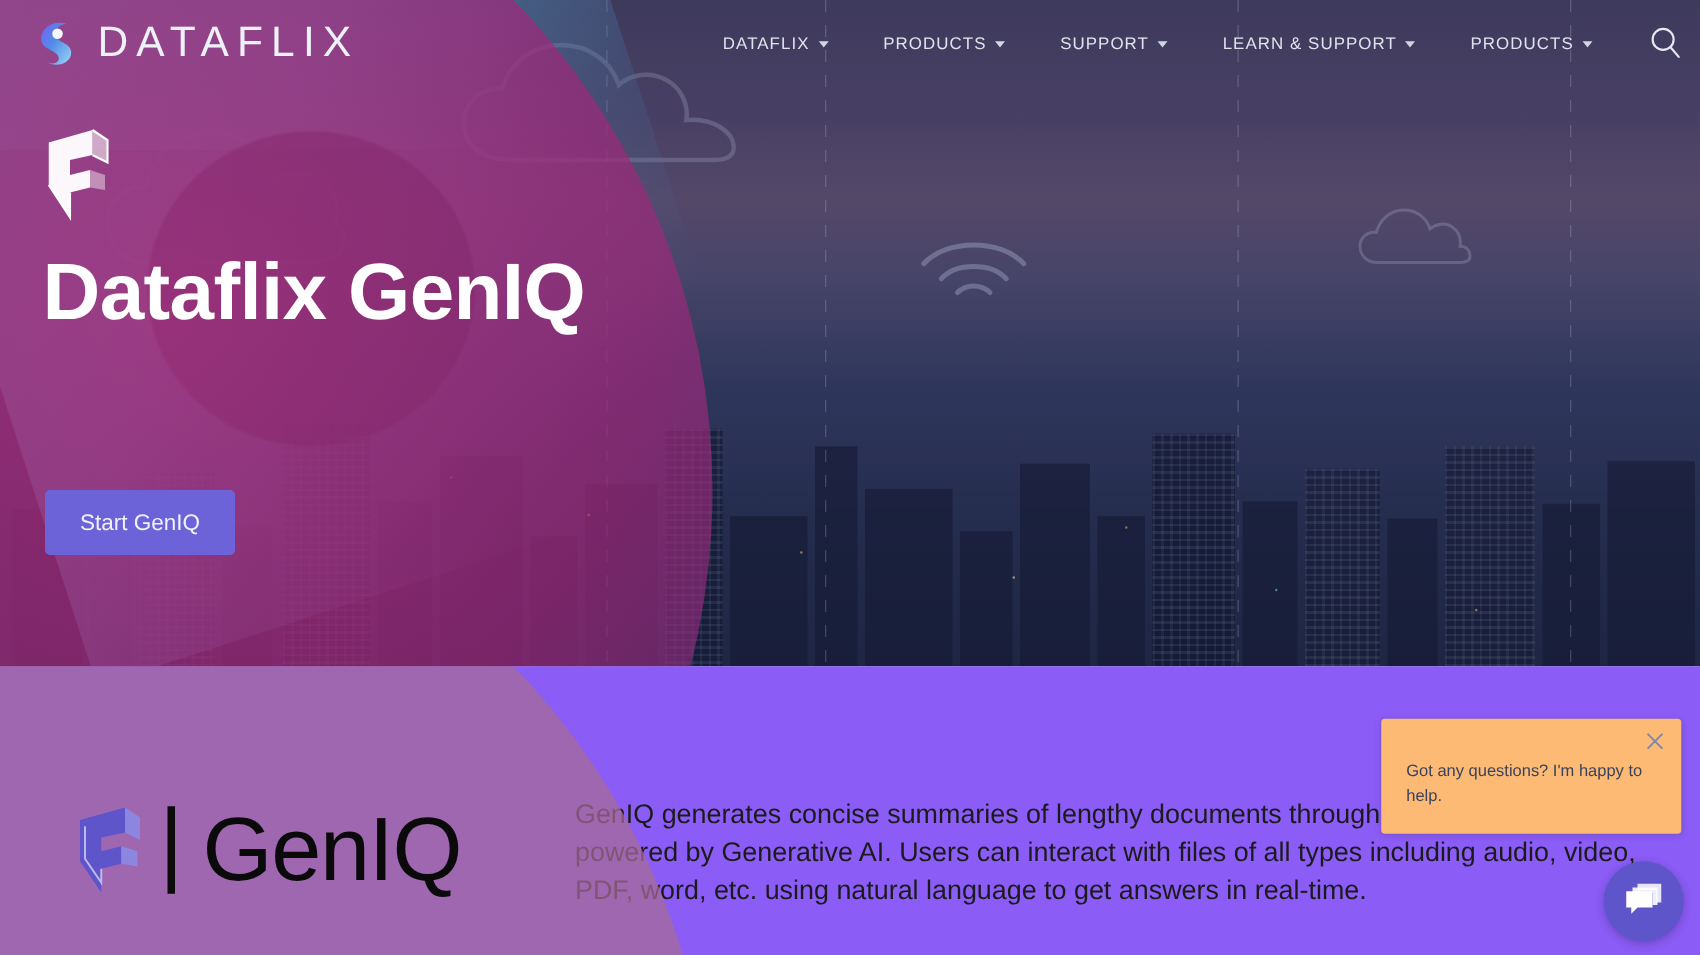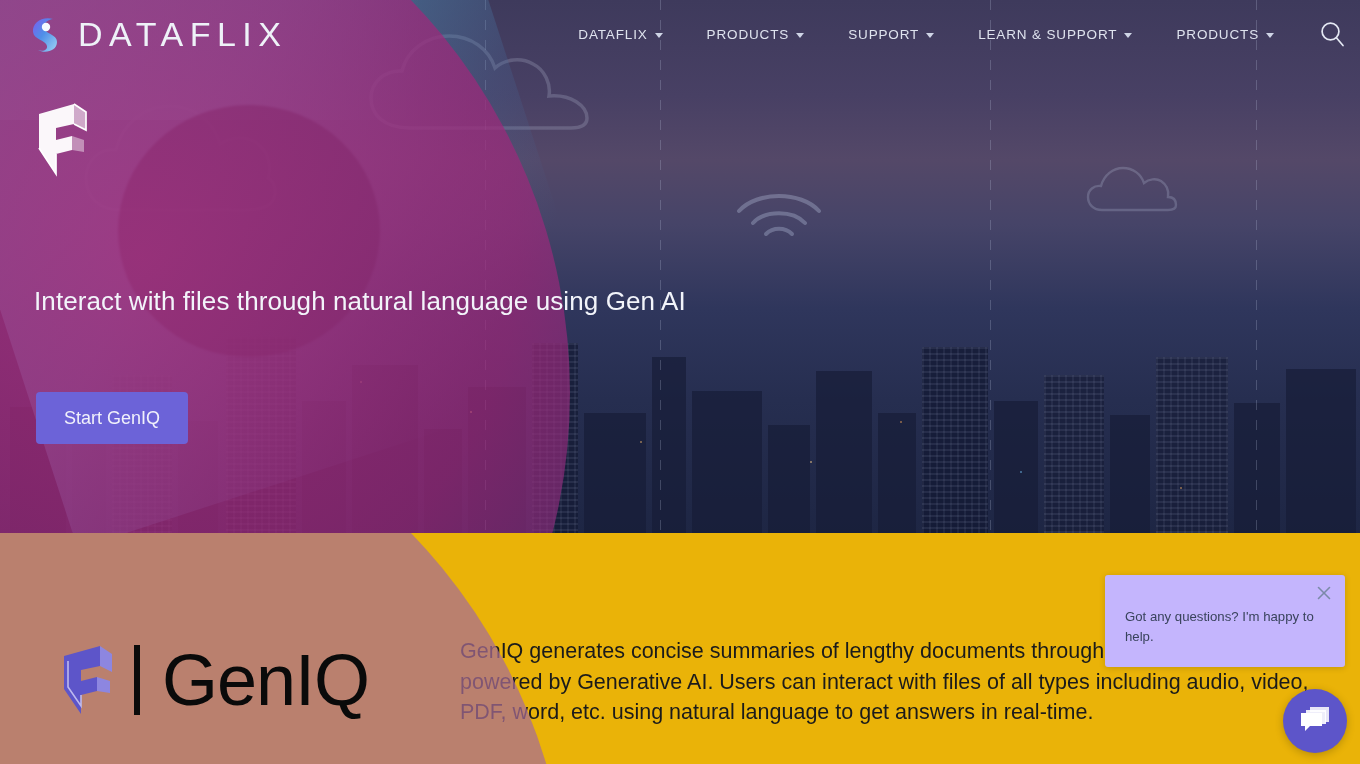--- a/index.html
+++ b/index.html
@@ -361,6 +361,7 @@
       </svg>
     </span>
 
+    <div class="hero-title">Dataflix GenIQ</div>
     <div class="hero-sub">Interact with files through natural language using Gen AI</div>
     <button class="cta">Start GenIQ</button>
   </div>

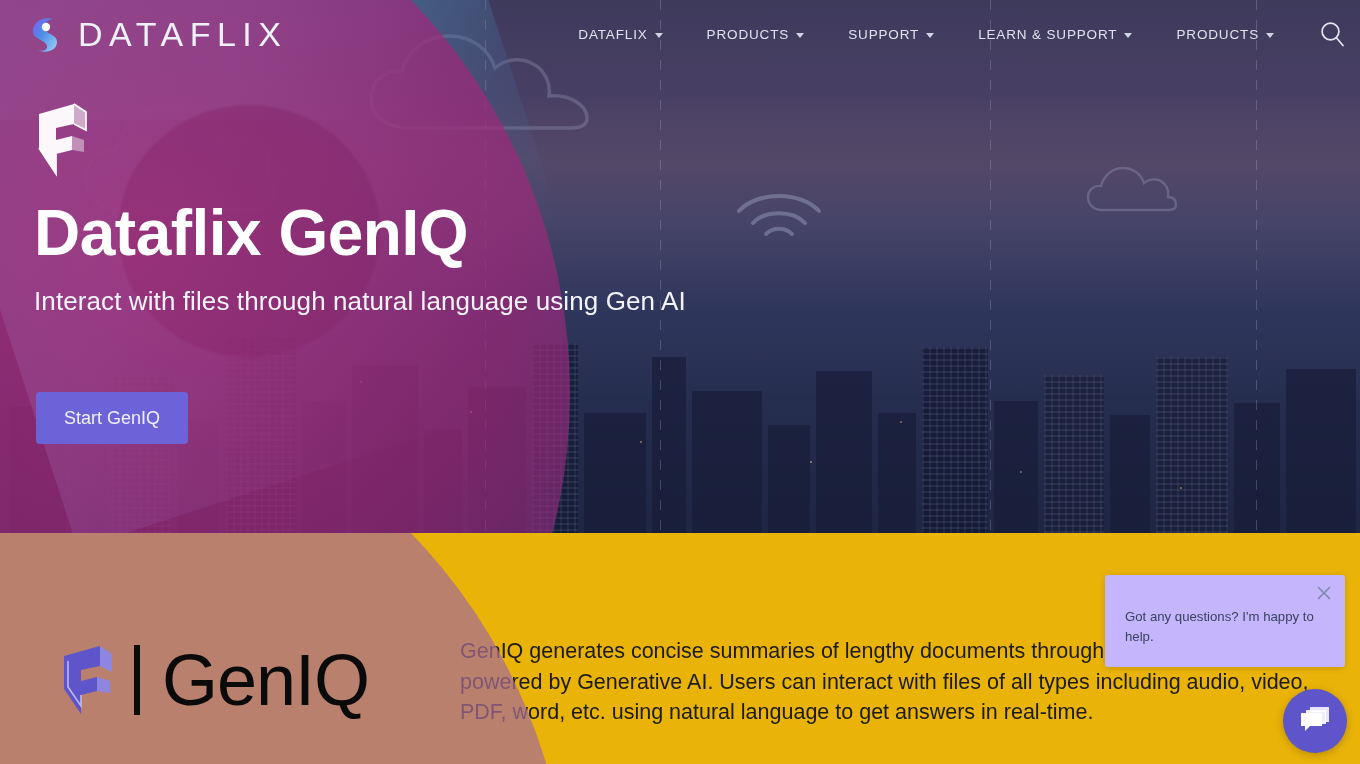--- a/index.html
+++ b/index.html
@@ -362,7 +362,6 @@
     </span>
 
     <div class="hero-title">Dataflix GenIQ</div>
-    <div class="hero-sub">Interact with files through natural language using Gen AI</div>
     <button class="cta">Start GenIQ</button>
   </div>
 

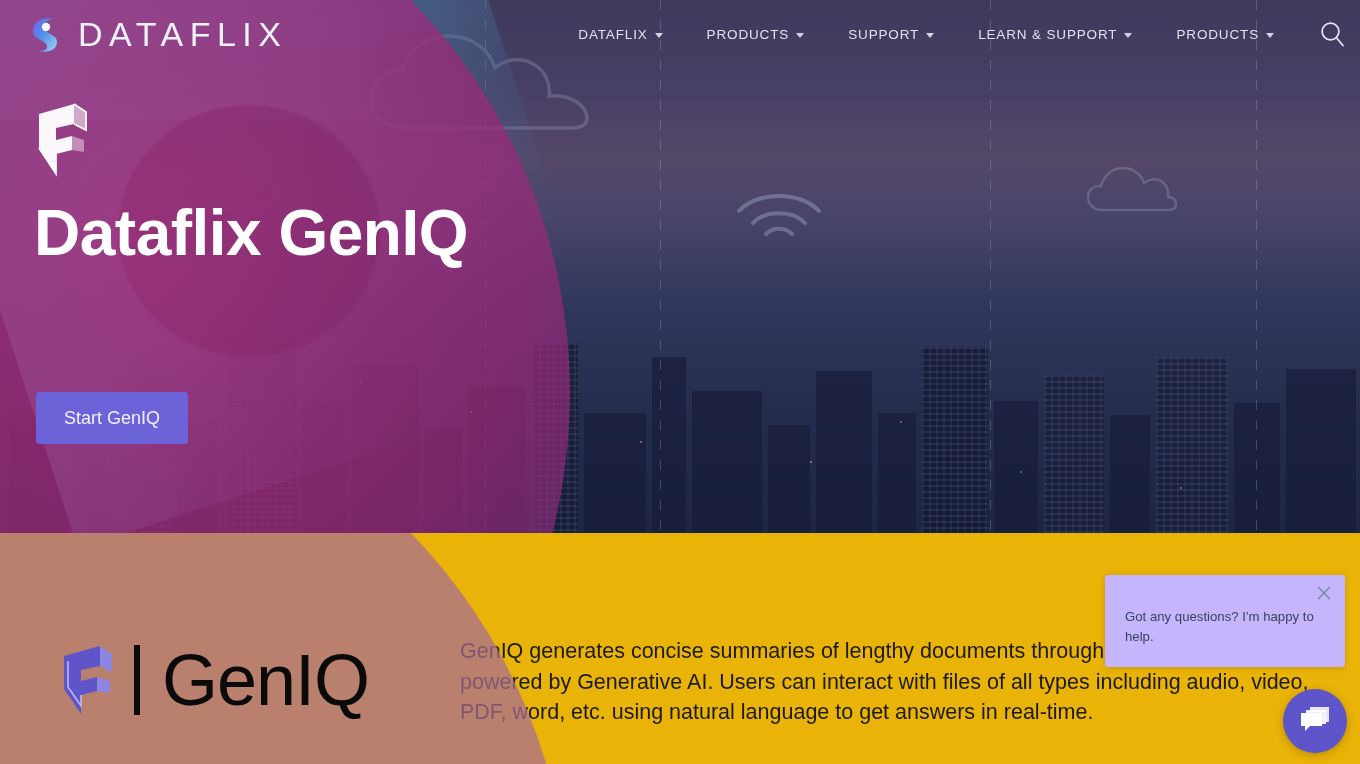--- a/index.html
+++ b/index.html
@@ -181,7 +181,7 @@
   #chat-bubble {
     position:absolute; right:15px; top:575px;
     width:240px; height:92px;
-    background:#c4b5fd; border-radius:3px;
+    background:#fdba74; border-radius:3px;
     box-shadow:0 1px 6px rgba(0,0,0,.16);
     z-index:60;
   }

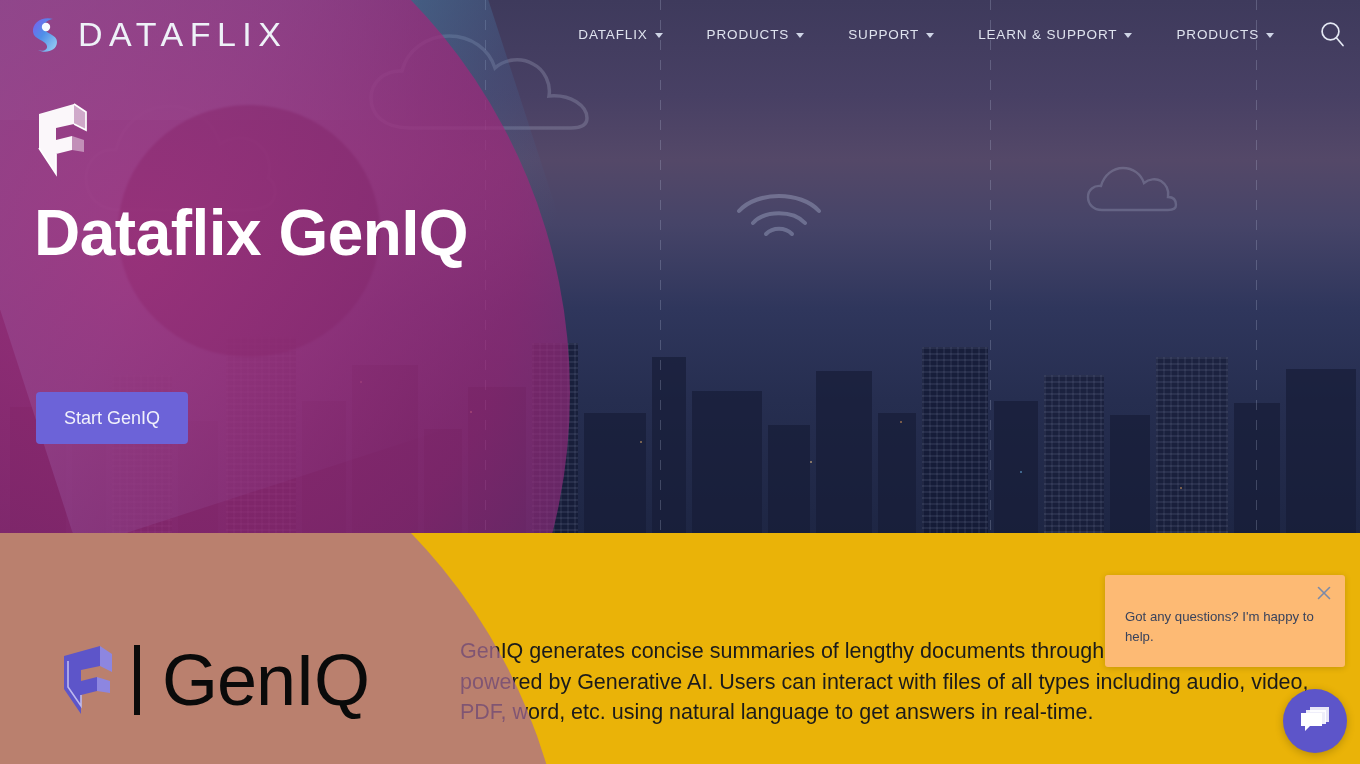--- a/index.html
+++ b/index.html
@@ -162,7 +162,7 @@
   
   #lower {
     position:absolute; left:0; top:533px; width:1360px; height:231px;
-    background:#eab308; z-index:3; overflow:hidden;
+    background:#8b5cf6; z-index:3; overflow:hidden;
   }
   .geniq-logo { position:absolute; left:60px; top:110px; display:flex; align-items:center; }
   .geniq-mark { width:56px; height:74px; }

